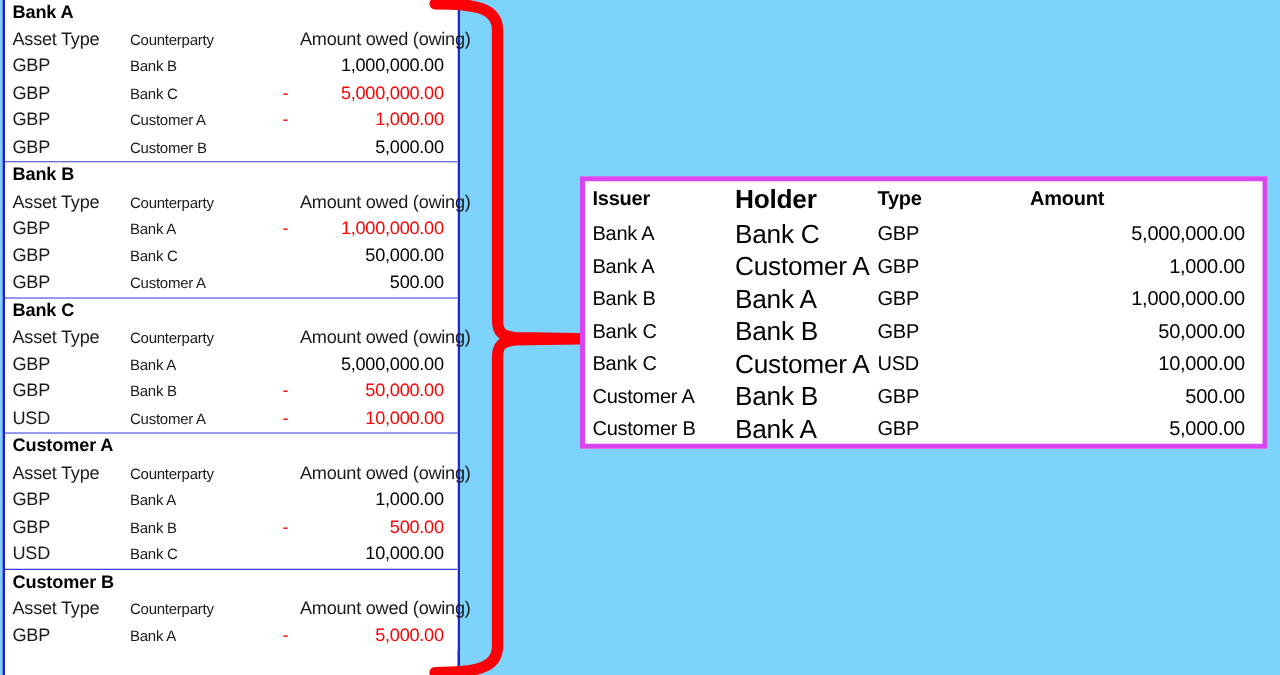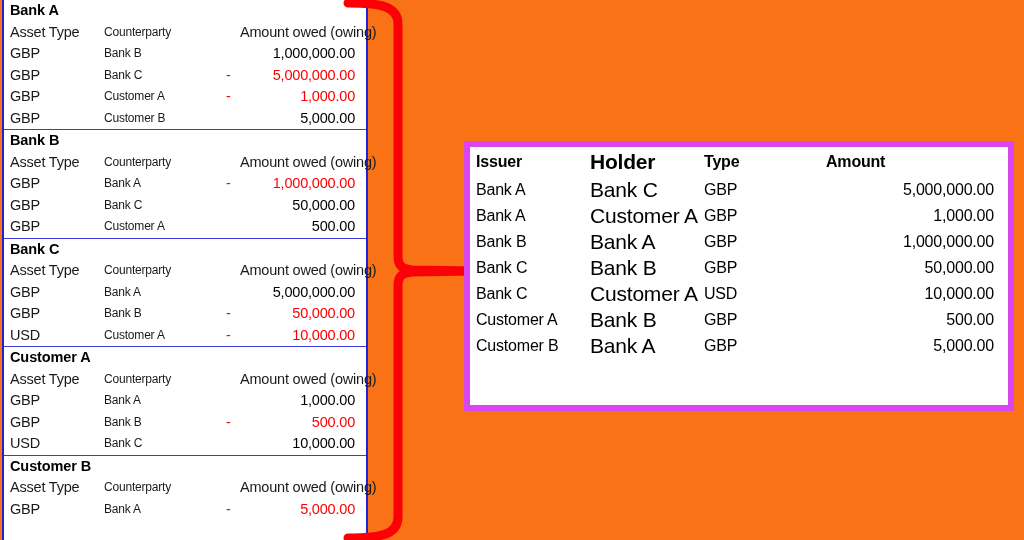--- a/index.html
+++ b/index.html
@@ -11,7 +11,7 @@
     position: relative;
     width: 1024px;
     height: 540px;
-    background: #f97316;
+    background: #7dd3fc;
     overflow: hidden;
     font-family: "Liberation Sans", sans-serif;
     -webkit-font-smoothing: antialiased;

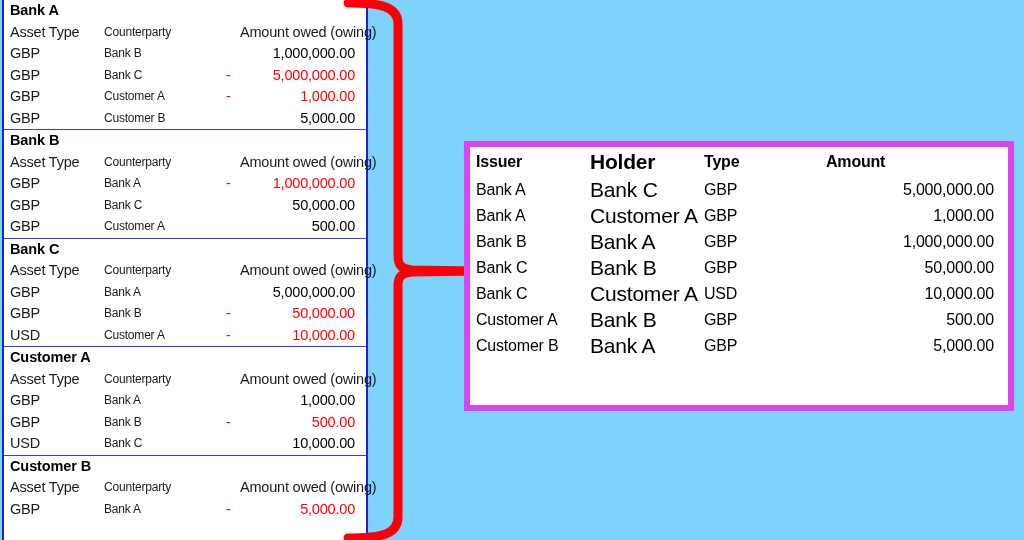--- a/index.html
+++ b/index.html
@@ -116,9 +116,9 @@
     left: 464px;
     top: 141px;
     width: 550px;
-    height: 270px;
+    height: 218px;
     background: #ffffff;
-    border: 6px solid #d946ef;
+    border: 4px solid #d946ef;
     box-sizing: border-box;
   }
   .uni-row {

